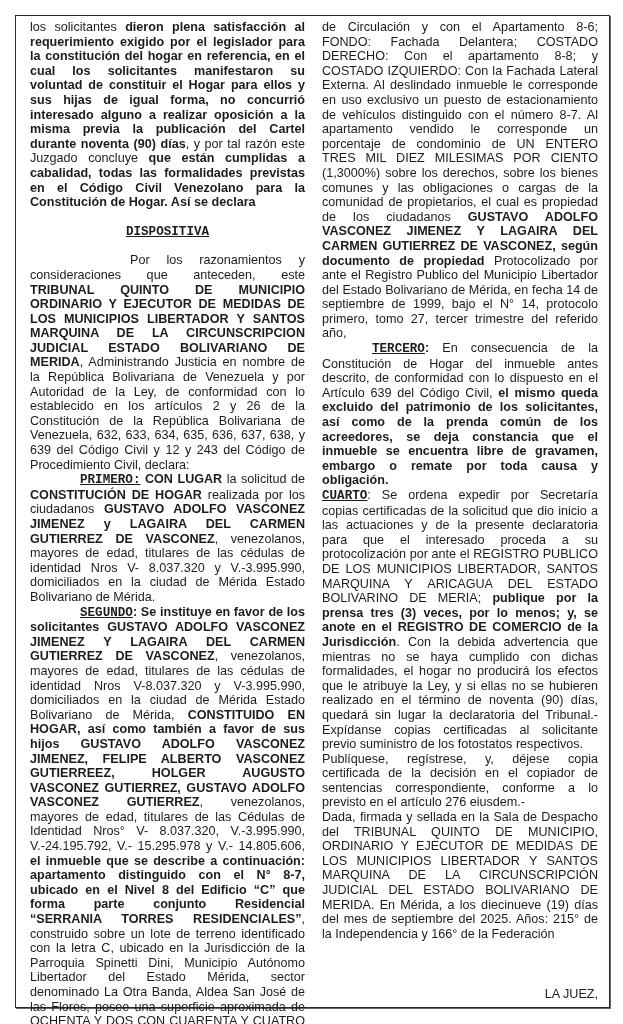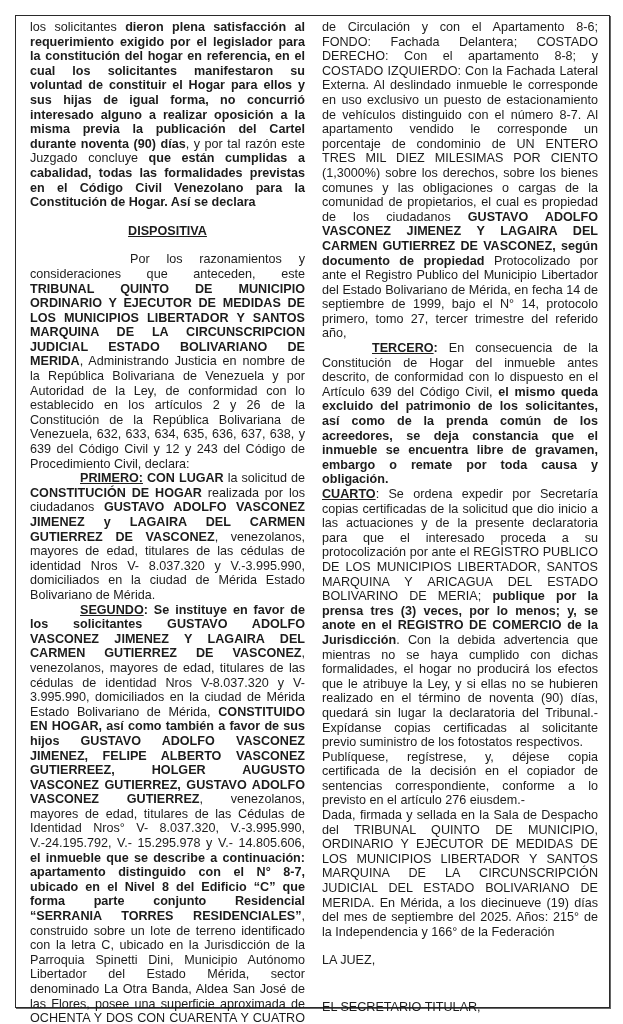--- a/index.html
+++ b/index.html
@@ -19,7 +19,7 @@
     .col.right { left: 322px; width: 276px; }
     p { margin: 0; }
     b { font-weight: bold; }
-    u { text-decoration: underline; }
+    u { text-decoration: underline; font-family: Liberation Mono, monospace; }
     .center { text-align: center; }
     .indent { text-indent: 52px; }
     .indent-lg { text-indent: 50px; }

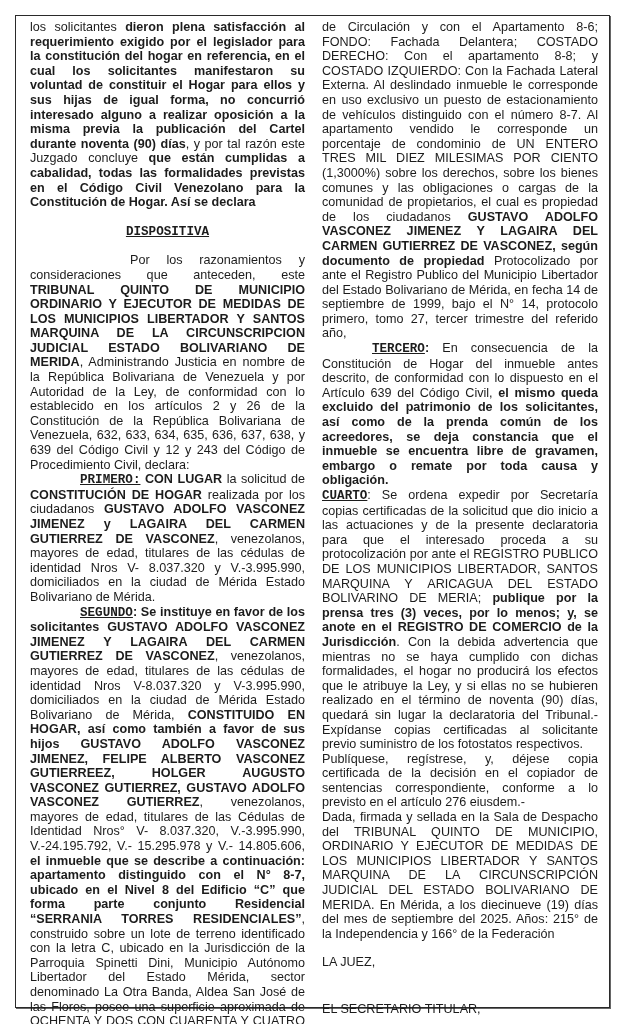--- a/index.html
+++ b/index.html
@@ -25,7 +25,7 @@
     .indent-lg { text-indent: 50px; }
     .gap-md { height: 14px; }
     .gap-lg { height: 32px; }
-    .sig { text-align: left; }
+    .sig { text-align: right; margin-top: 32px; }
   </style>
 </head>
 <body>

